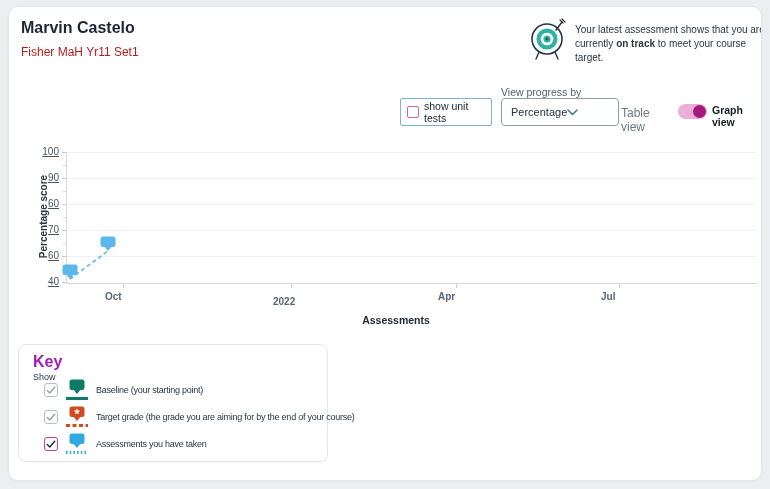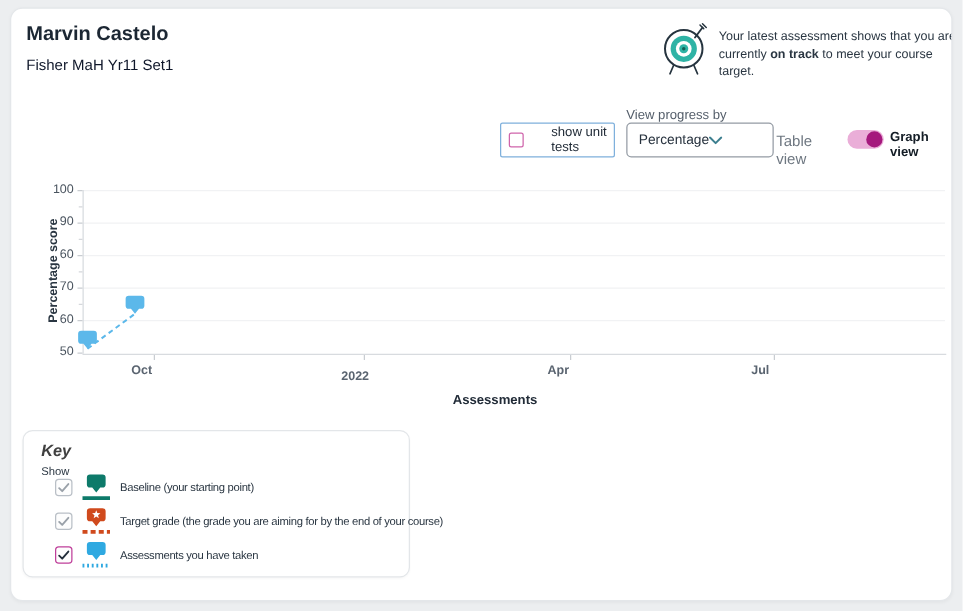--- a/index.html
+++ b/index.html
@@ -10,7 +10,7 @@
 
   
   .student-name { position:absolute; left:12px; top:12px; font-size:16px; font-weight:700; color:#1c2733; }
-  .class-name   { position:absolute; left:12px; top:38px; font-size:12px; color:#0f172a; }
+  .class-name   { position:absolute; left:12px; top:38px; font-size:12px; color:#b91c1c; }
 
   
   .status-icon { position:absolute; left:518px; top:11px; width:40px; height:42px; }

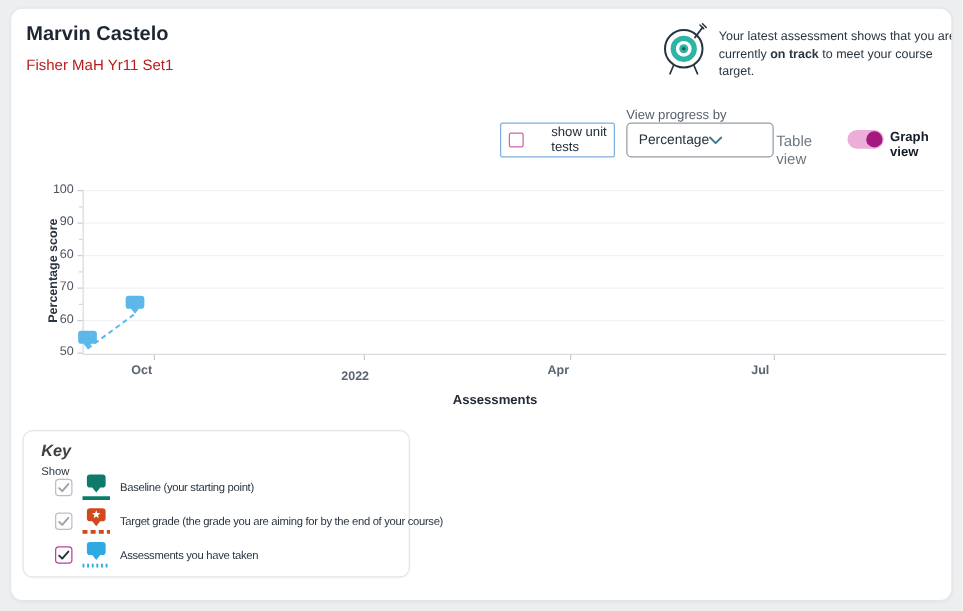--- a/index.html
+++ b/index.html
@@ -19,7 +19,7 @@
 
   
   .unit-tests-box { position:absolute; left:391px; top:91px; width:92px; height:28px; border:1px solid #7fb0dc;
-                    border-radius:2px; display:flex; align-items:center; gap:22px; padding-left:6px; background:#fff; cursor:pointer; }
+                    border-radius:2px; display:flex; align-items:center; gap:5px; padding-left:6px; background:#fff; cursor:pointer; }
   .cb { width:12px; height:12px; border:1.4px solid #cf64ab; border-radius:2px; background:#fff; flex:0 0 auto; }
   .unit-tests-label { font-size:10.5px; color:#222c38; }
 

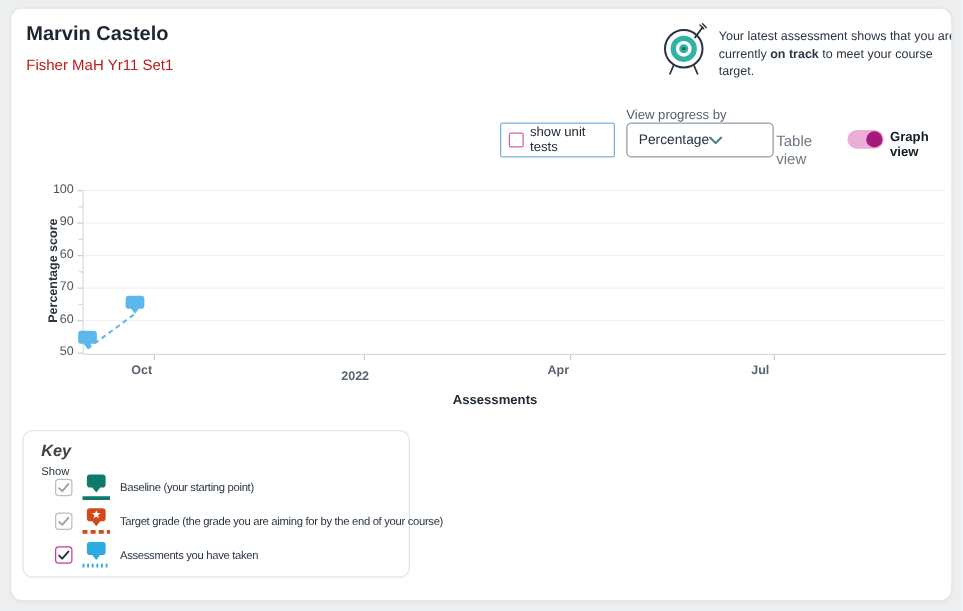--- a/index.html
+++ b/index.html
@@ -44,7 +44,7 @@
   .ytick  { position:absolute; left:53px; width:4px; height:1px; background:#c9cdd2; }
   .ytick-minor { position:absolute; left:54px; width:3px; height:1px; background:#d5d8dc; }
   .xtick  { position:absolute; top:277px; width:1px; height:4px; background:#c9cdd2; }
-  .ylab { position:absolute; left:24px; width:26px; text-align:right; font-size:10px; color:#4a545f; }
+  .ylab { position:absolute; left:24px; width:26px; text-align:right; font-size:10px; color:#4a545f;text-decoration:underline; }
   .xlab { position:absolute; width:36px; text-align:left; font-size:10px; color:#5a6470;font-weight:bold; }
   .x-axis-title { position:absolute; left:320px; top:307px; width:134px; text-align:center;
                   font-size:10.5px; font-weight:700; color:#222c38; }

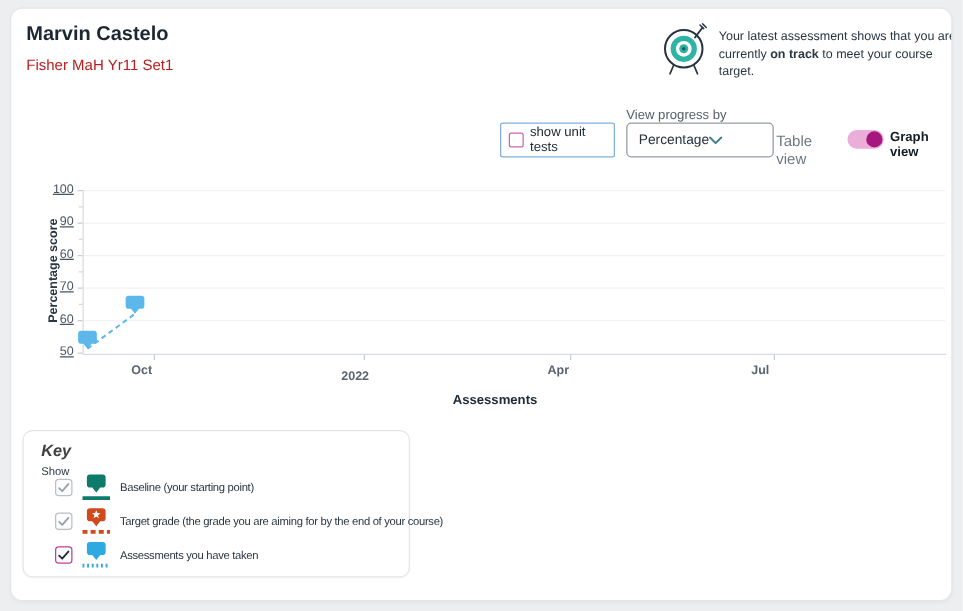--- a/index.html
+++ b/index.html
@@ -130,7 +130,7 @@
   <div class="ylab" style="top:191px">60</div>
   <div class="ylab" style="top:217px">70</div>
   <div class="ylab" style="top:243px">60</div>
-  <div class="ylab" style="top:269px">50</div>
+  <div class="ylab" style="top:269px">40</div>
 
   <div class="xtick" style="left:114px"></div>
   <div class="xtick" style="left:282px"></div>

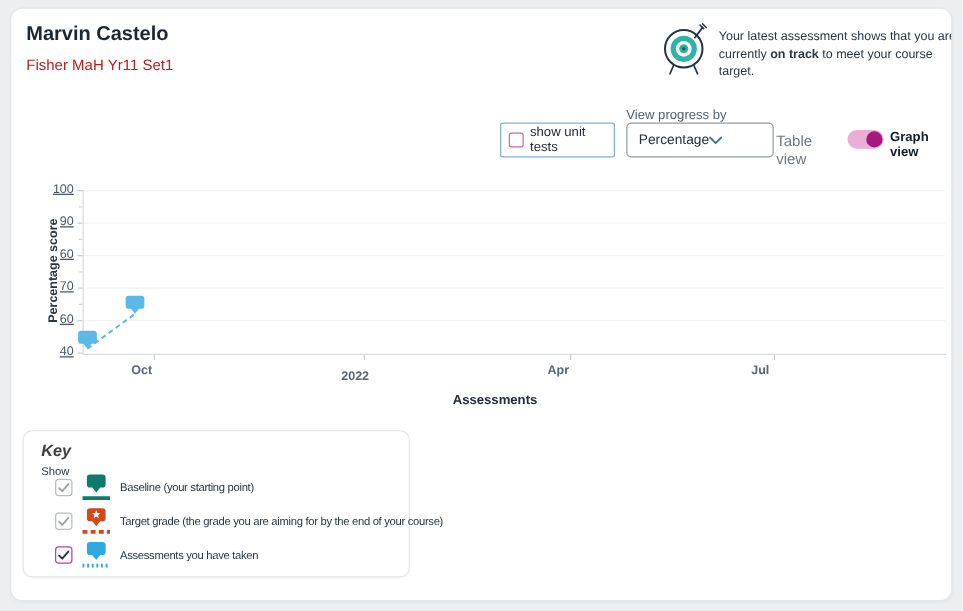--- a/index.html
+++ b/index.html
@@ -53,7 +53,7 @@
   
   .key-panel { position:absolute; left:9px; top:337px; width:310px; height:118px; background:#fff;
                border:1px solid #e3e6e9; border-radius:8px; box-shadow:0 1px 2px rgba(0,0,0,.03); }
-  .key-title { position:absolute; left:14px; top:8px; font-size:13px; font-weight:700; color:#404040;font-style:italic; }
+  .key-title { position:absolute; left:14px; top:8px; font-size:16px; font-weight:700; color:#a21caf; }
   .key-show  { position:absolute; left:14px; top:27px; font-size:9px; color:#2a3642; }
   .key-row   { position:absolute; left:13px; right:6px; height:24px; display:flex; align-items:center; gap:7px;padding-left:12px; }
   .key-row-1 { top:33px; } .key-row-2 { top:60px; } .key-row-3 { top:87px; }

